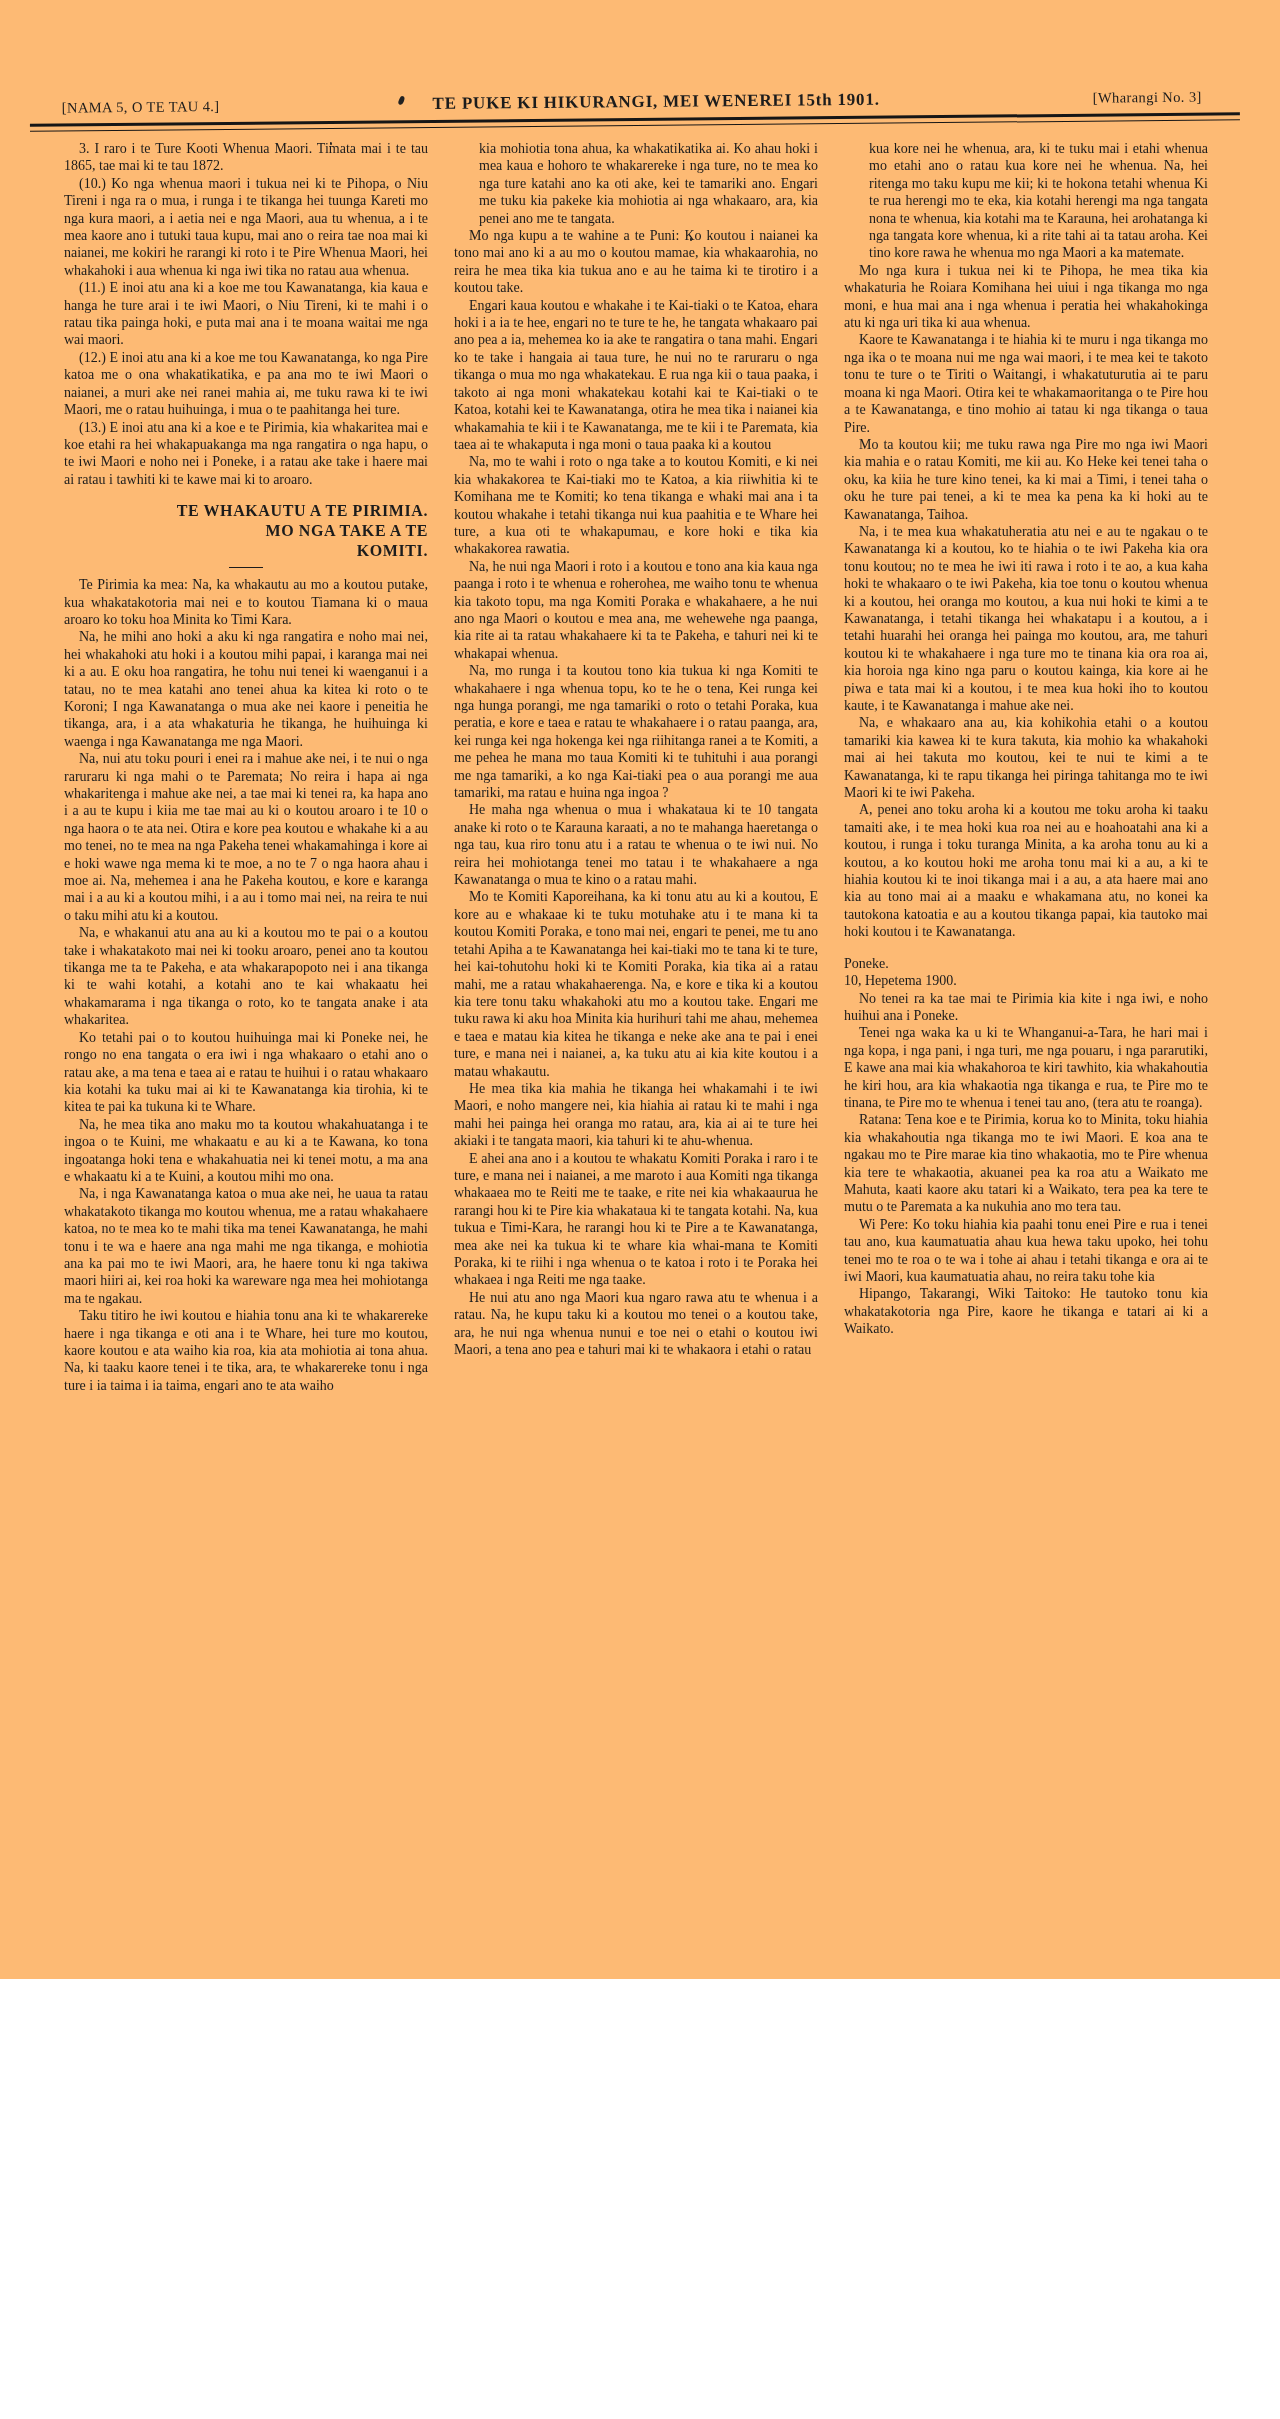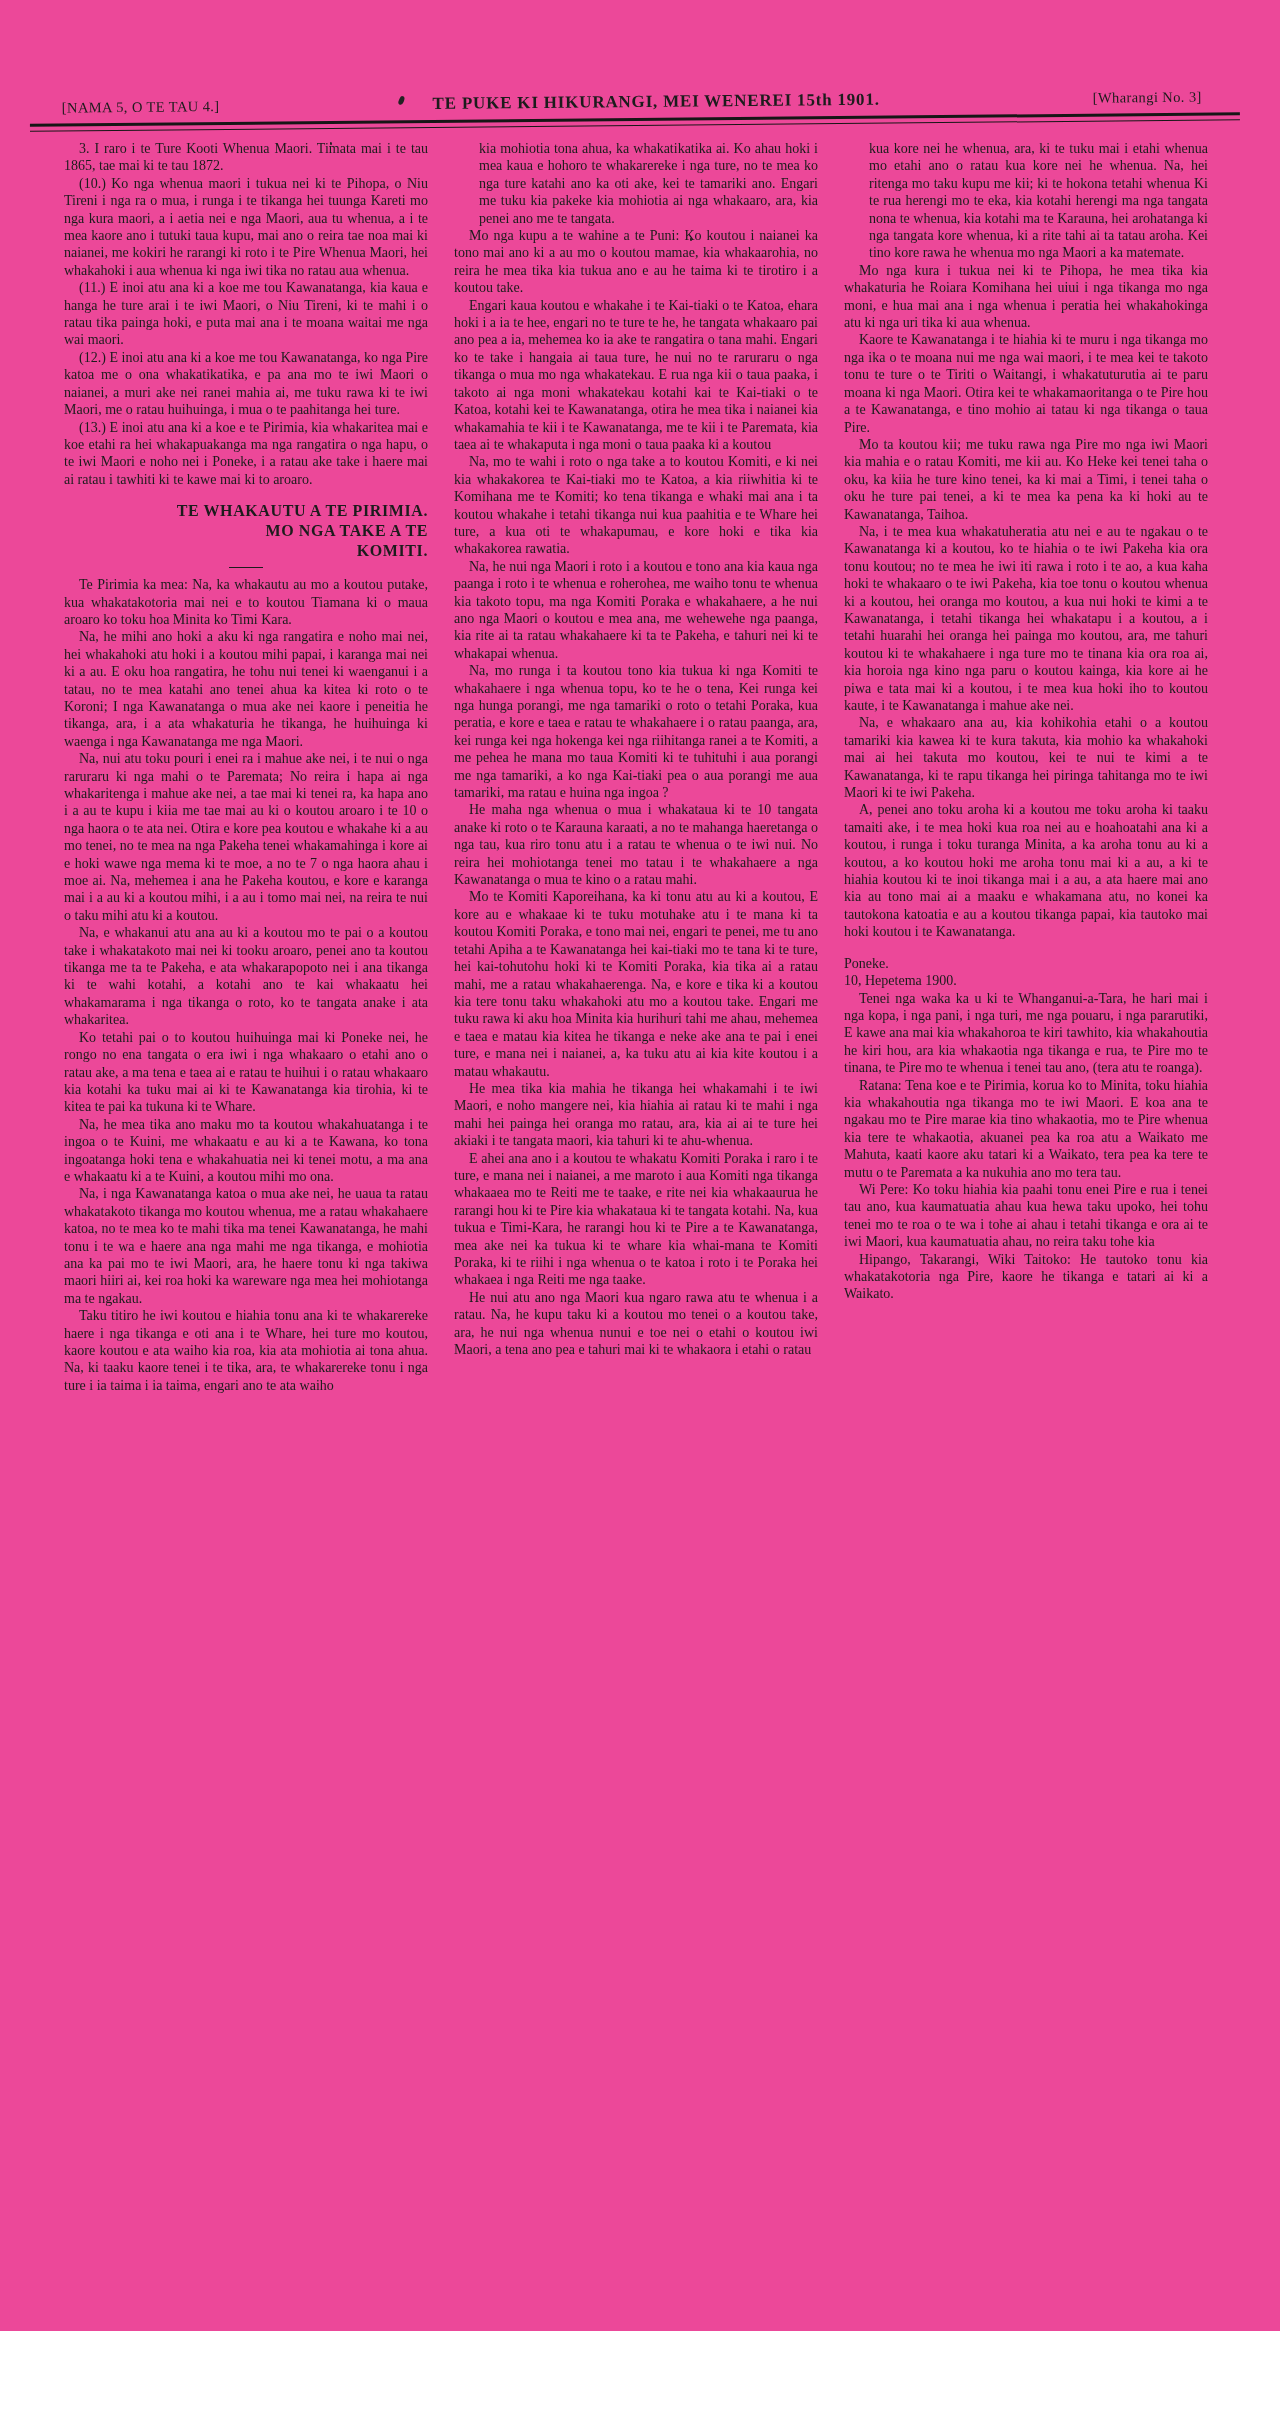--- a/index.html
+++ b/index.html
@@ -10,9 +10,9 @@
   .page {
     position: relative;
     width: 1280px;
-    height: 2331px;
+    height: 1979px;
     margin: 0 auto;
-    background: #ec4899;
+    background: #fdba74;
     color: #1c1c1c;
     font-family: "Liberation Serif", "DejaVu Serif", serif;
     overflow: hidden;

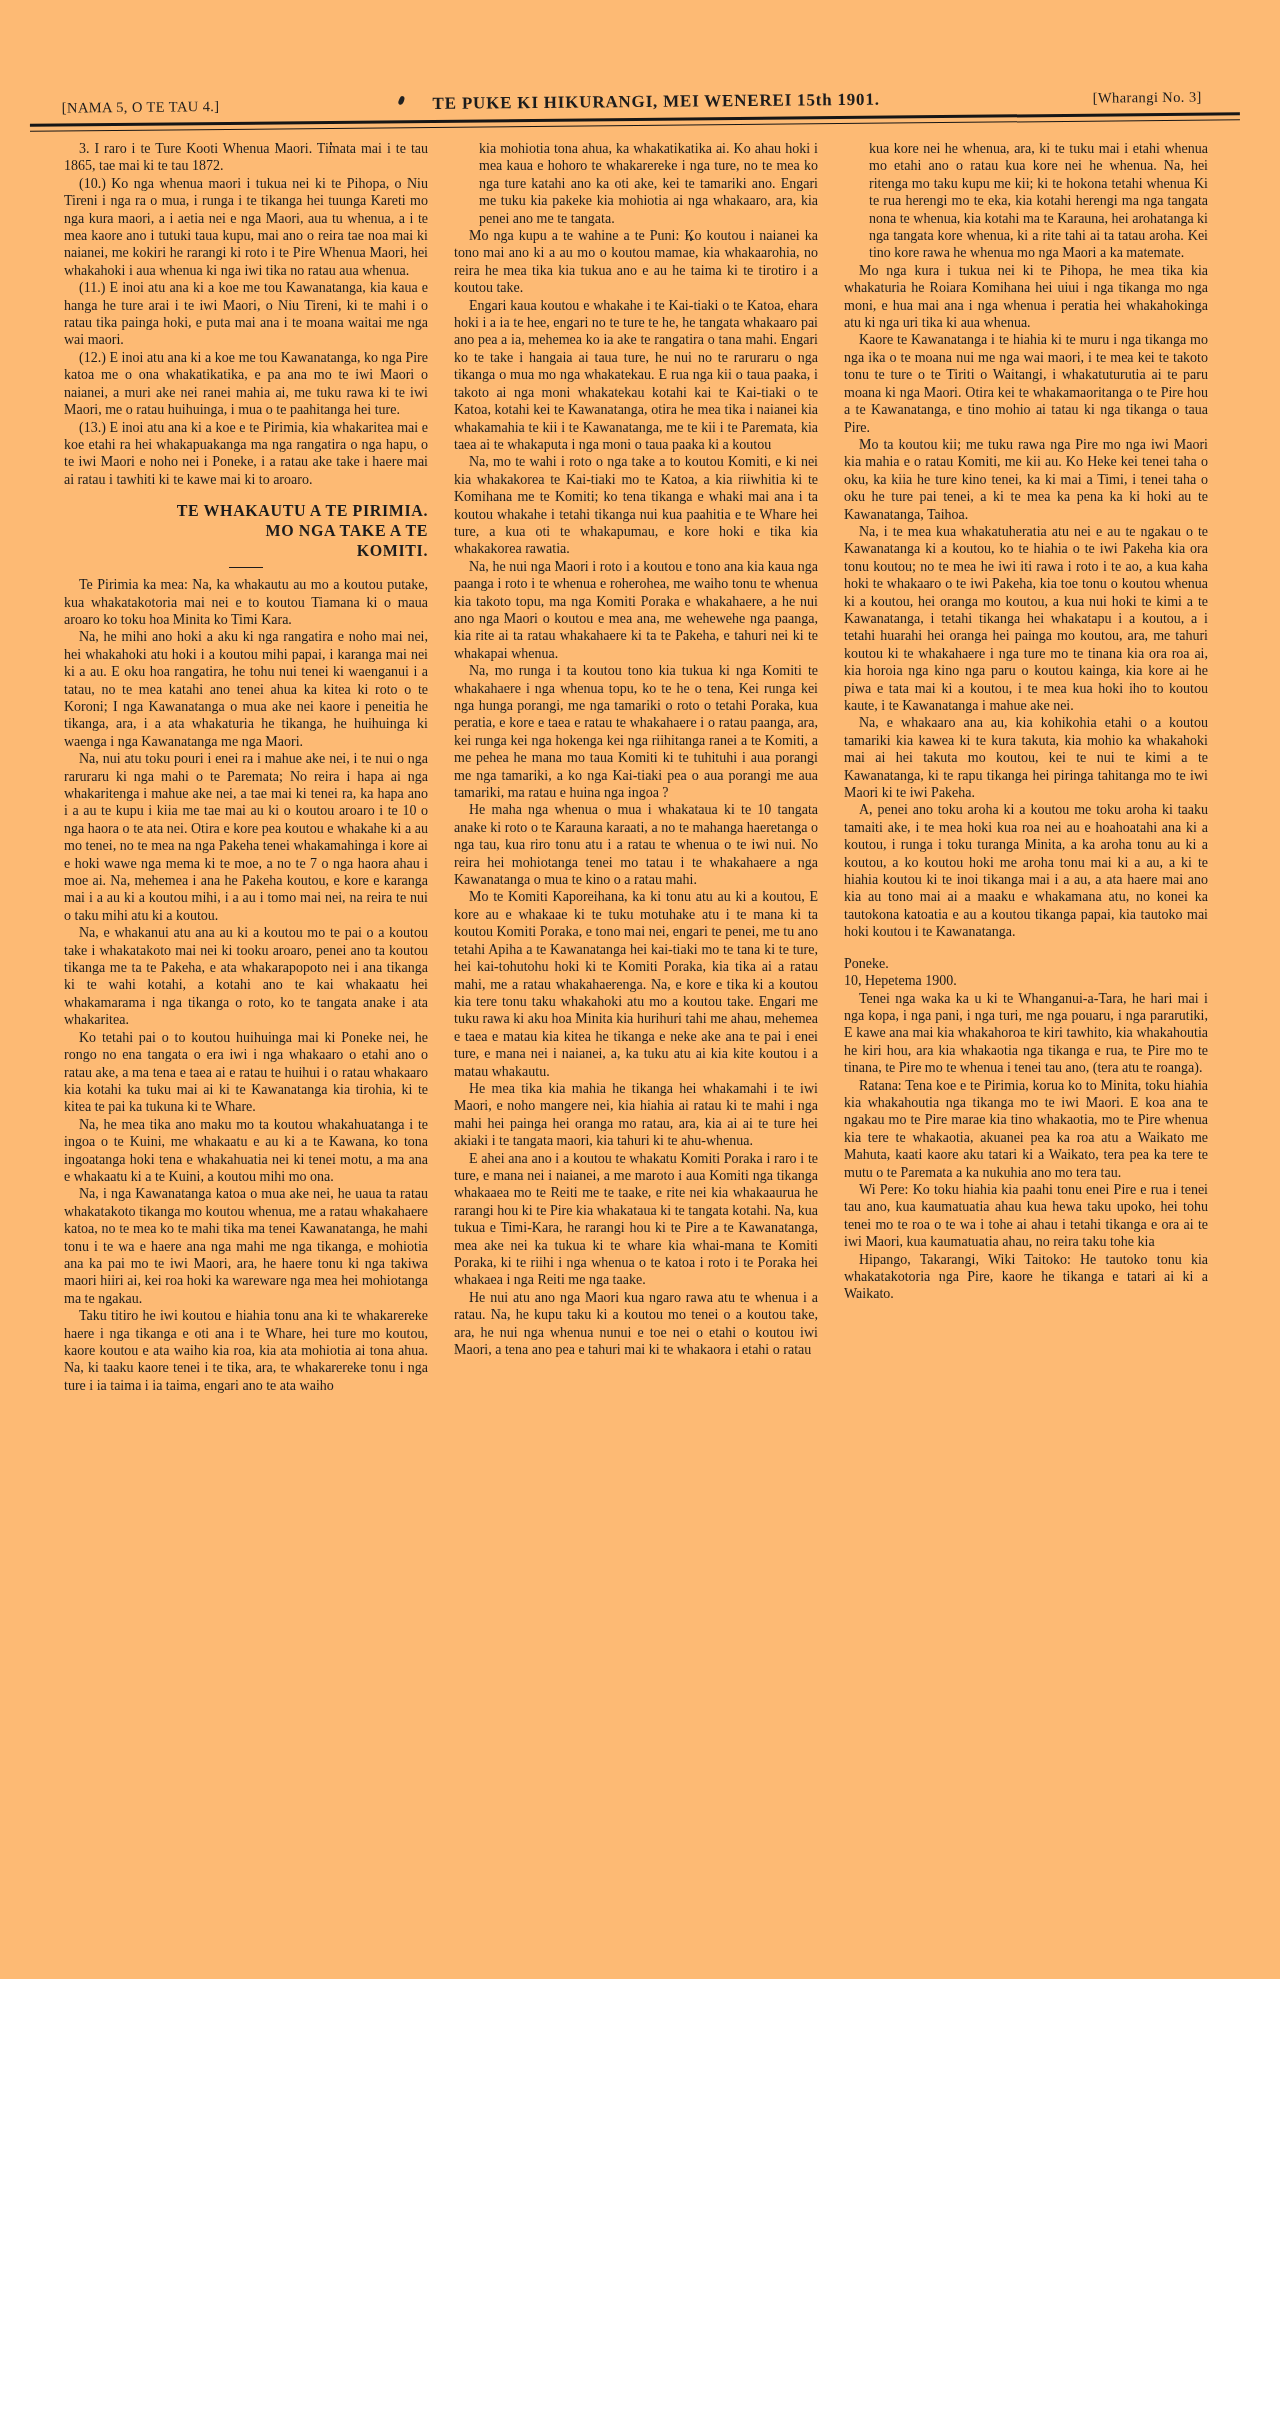--- a/index.html
+++ b/index.html
@@ -148,6 +148,7 @@
         <p class="para">A, penei ano toku aroha ki a koutou me toku aroha ki taaku tamaiti ake, i te mea hoki kua roa nei au e hoahoatahi ana ki a koutou, i runga i toku turanga Minita, a ka aroha tonu au ki a koutou, a ko koutou hoki me aroha tonu mai ki a au, a ki te hiahia koutou ki te inoi tikanga mai i a au, a ata haere mai ano kia au tono mai ai a maaku e whakamana atu, no konei ka tautokona katoatia e au a koutou tikanga papai, kia tautoko mai hoki koutou i te Kawanatanga.</p>
         <p class="para centered first">Poneke.</p>
         <p class="para centered">10, Hepetema 1900.</p>
+        <p class="para">No tenei ra ka tae mai te Pirimia kia kite i nga iwi, e noho huihui ana i Poneke.</p>
         <p class="para">Tenei nga waka ka u ki te Whanganui-a-Tara, he hari mai i nga kopa, i nga pani, i nga turi, me nga pouaru, i nga pararutiki, E kawe ana mai kia whakahoroa te kiri tawhito, kia whakahoutia he kiri hou, ara kia whakaotia nga tikanga e rua, te Pire mo te tinana, te Pire mo te whenua i tenei tau ano, (tera atu te roanga).</p>
         <p class="para">Ratana:  Tena koe e te Pirimia, korua ko to Minita, toku hiahia kia whakahoutia nga tikanga mo te iwi Maori.  E koa ana te ngakau mo te Pire marae kia tino whakaotia, mo te Pire whenua kia tere te whakaotia, akuanei pea ka roa atu a Waikato me Mahuta, kaati kaore aku tatari ki a Waikato, tera pea ka tere te mutu o te Paremata a ka nukuhia ano mo tera tau.</p>
         <p class="para">Wi Pere:  Ko toku hiahia kia paahi tonu enei Pire e rua i tenei tau ano, kua kaumatuatia ahau kua hewa taku upoko, hei tohu tenei mo te roa o te wa i tohe ai ahau i tetahi tikanga e ora ai te iwi Maori, kua kaumatuatia ahau, no reira taku tohe kia</p>

